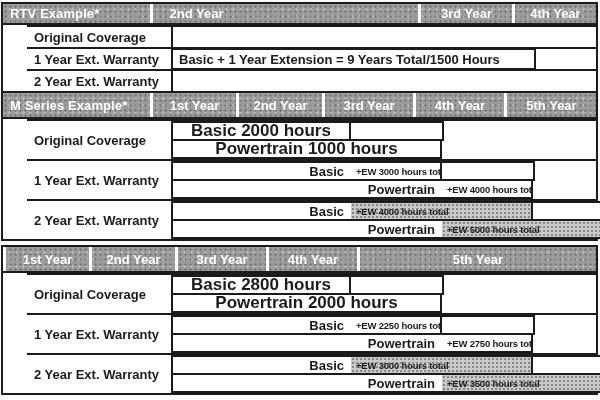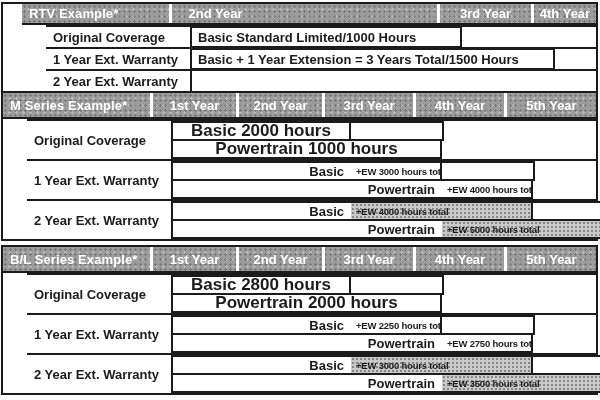--- a/index.html
+++ b/index.html
@@ -14,7 +14,7 @@
     position:absolute;left:1px;width:597px;
     box-sizing:border-box;border:2px solid var(--ink);background:#fff;
   }
-  .tbl-rtv{top:2px;padding-left:19px;}
+  .tbl-rtv{top:2px;}
   .tbl-m{top:91px;}
   .tbl-bl{top:245px;}
 

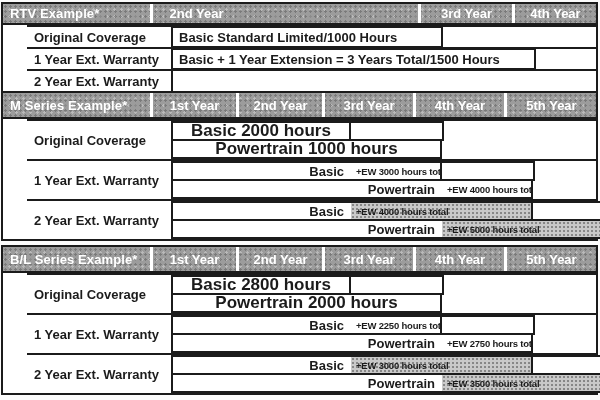--- a/index.html
+++ b/index.html
@@ -113,7 +113,6 @@
   </div>
   <div class="trow">
     <div class="rlabel">Original Coverage</div>
-    <div class="rtvbar rb1">Basic Standard Limited/1000 Hours</div>
   </div>
   <div class="trow">
     <div class="rlabel">1 Year Ext. Warranty</div>

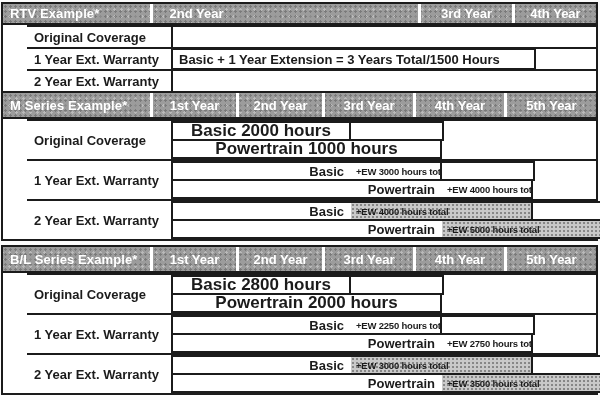--- a/index.html
+++ b/index.html
@@ -116,7 +116,7 @@
   </div>
   <div class="trow">
     <div class="rlabel">1 Year Ext. Warranty</div>
-    <div class="rtvbar rb2">Basic + 1 Year Extension = 3 Years Total/1500 Hours</div>
+    <div class="rtvbar rb2">Basic + 1 Year Extension = 9 Years Total/1500 Hours</div>
   </div>
   <div class="trow">
     <div class="rlabel">2 Year Ext. Warranty</div>

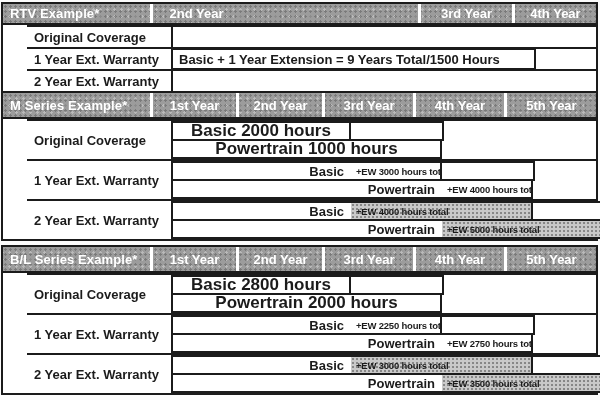--- a/index.html
+++ b/index.html
@@ -169,7 +169,6 @@
 
 <div class="tbl tbl-bl">
   <div class="thead">
-    <div class="hlabel">B/L Series Example*</div>
     <div class="ycell yw1">1st Year</div>
     <div class="ycell yw2">2nd Year</div>
     <div class="ycell yw3">3rd Year</div>

